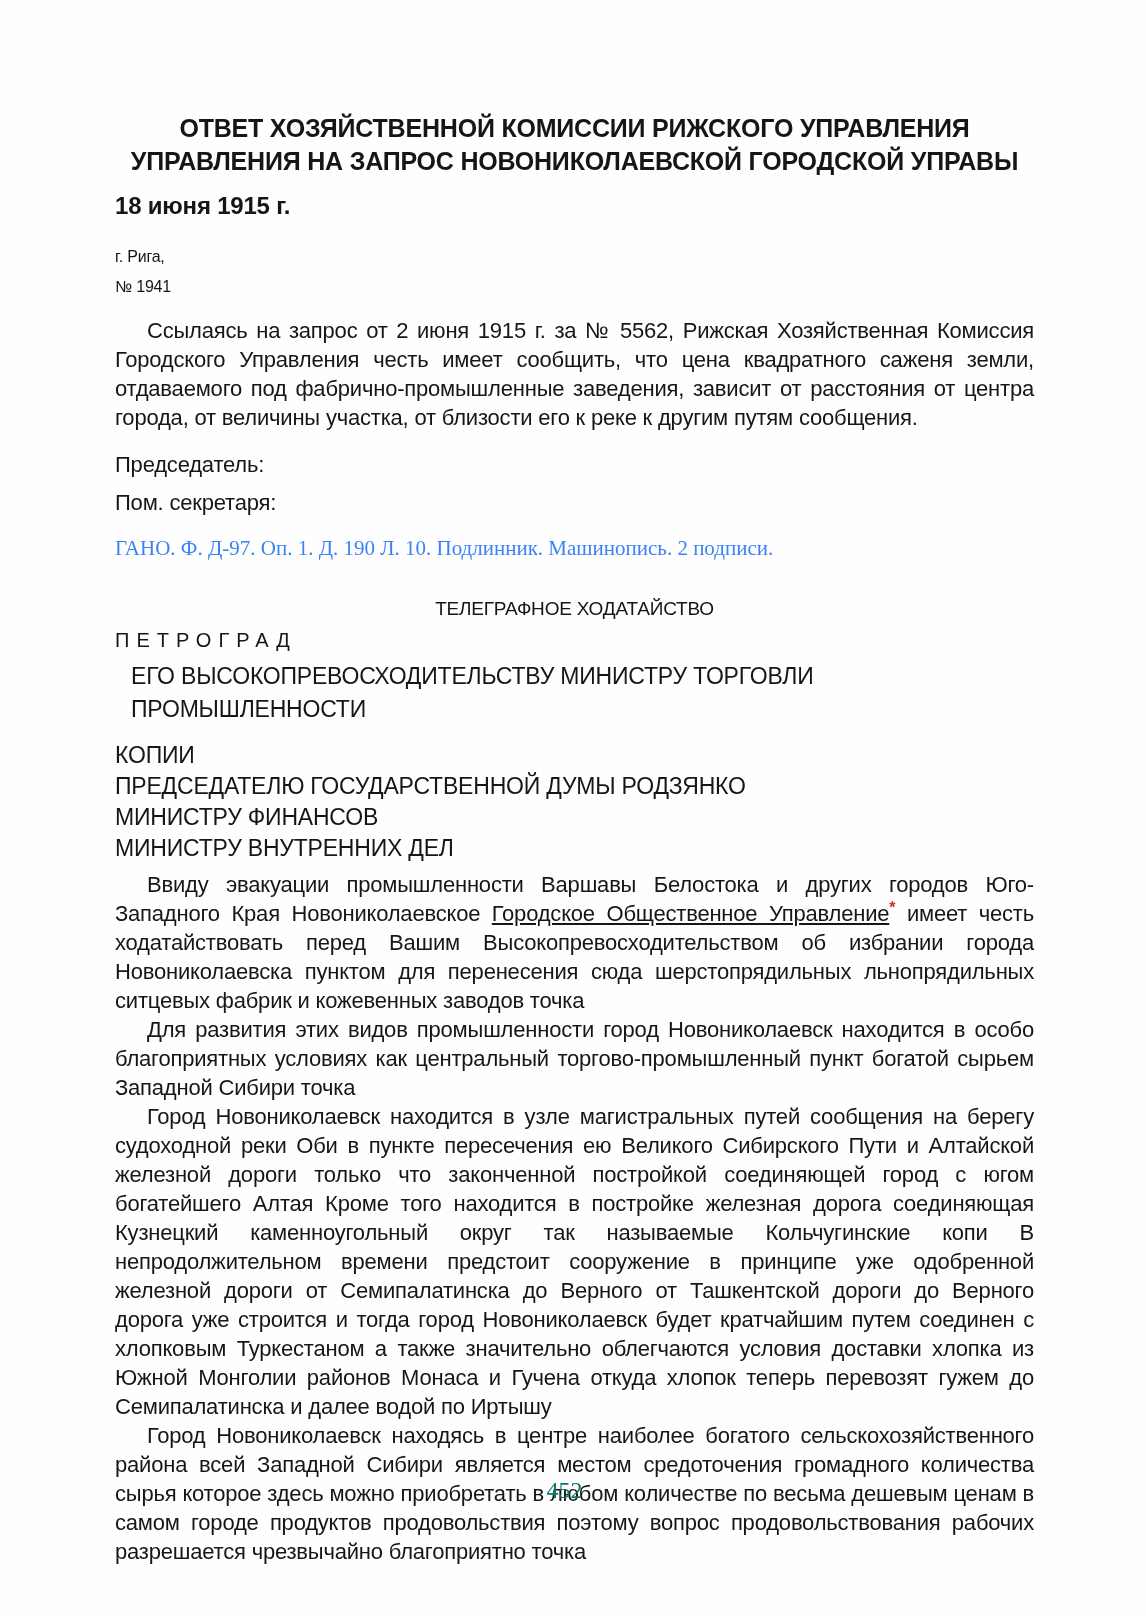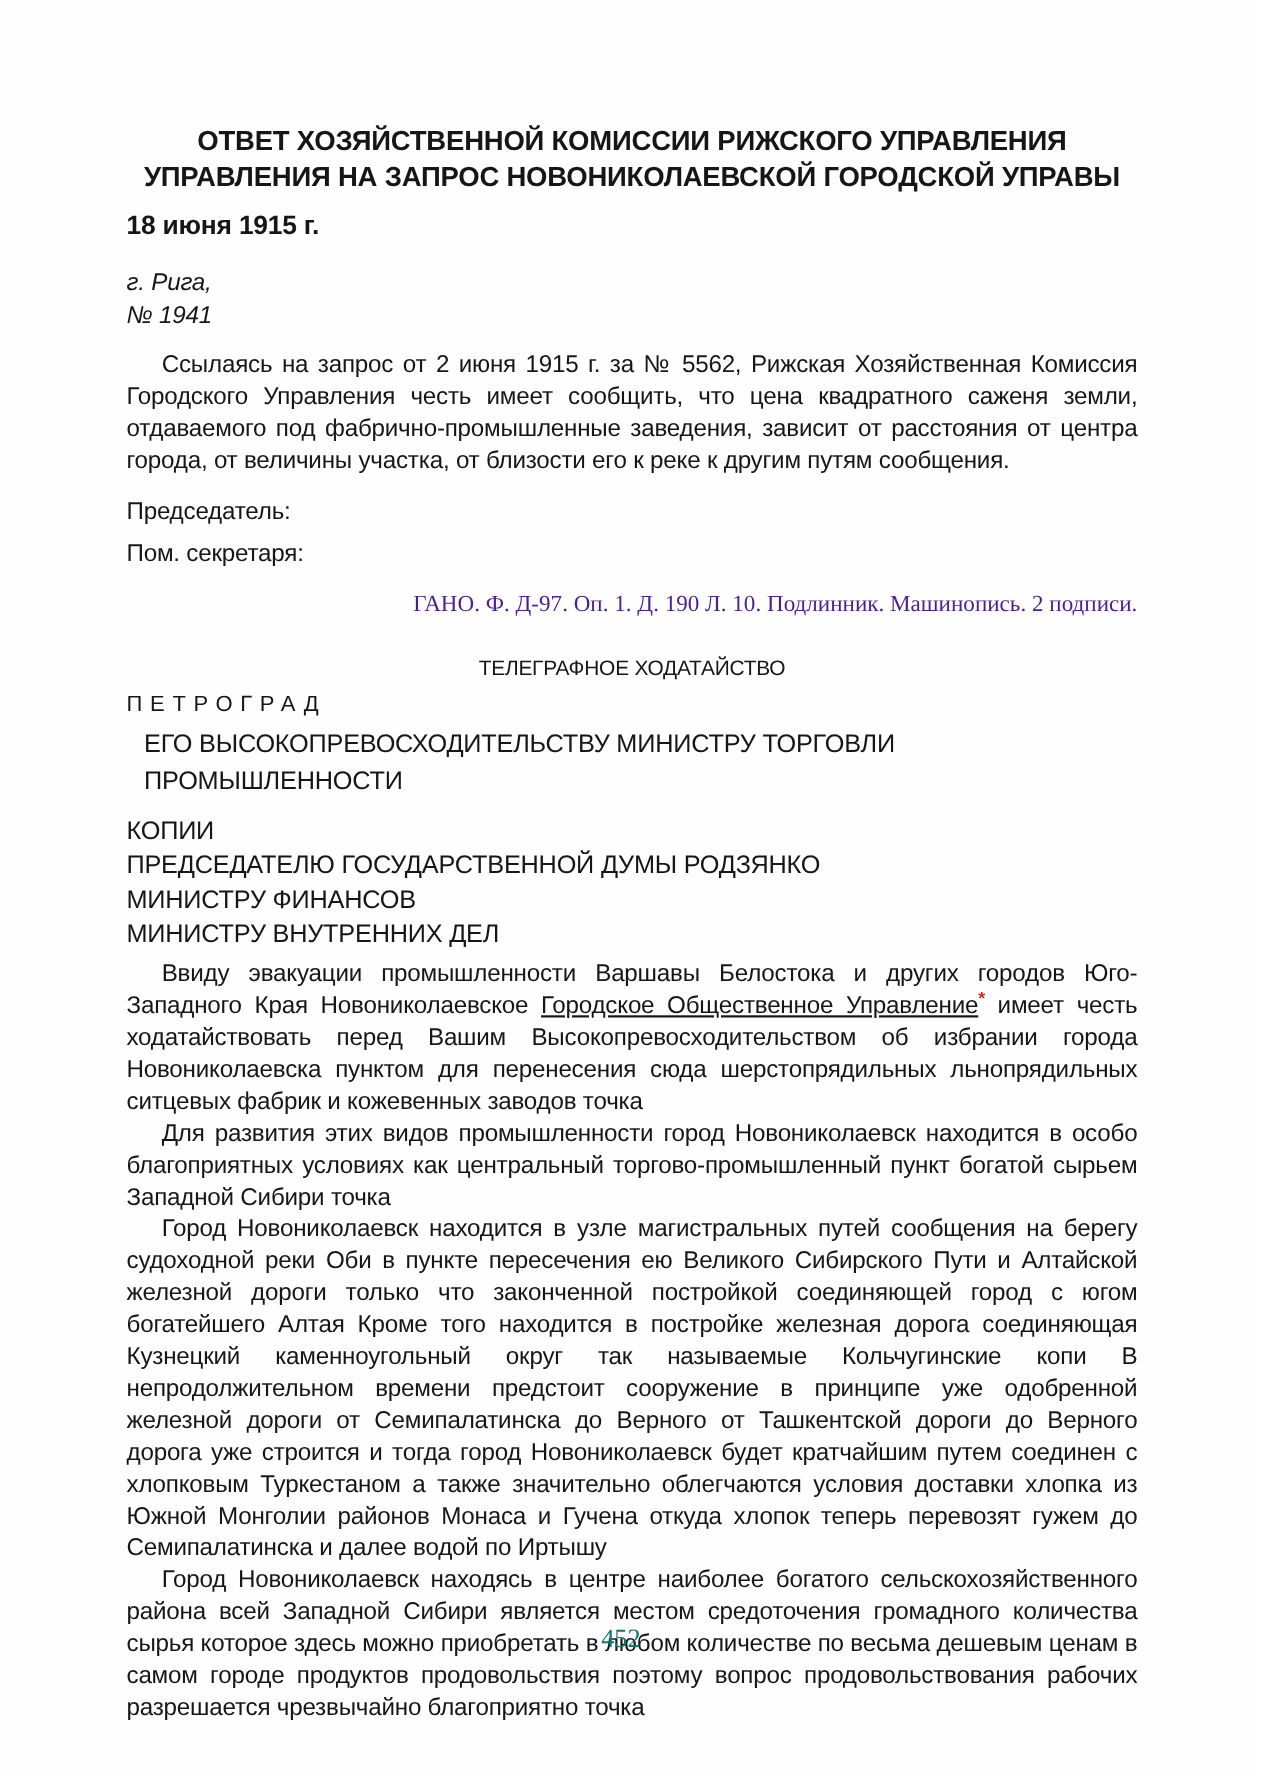--- a/index.html
+++ b/index.html
@@ -32,10 +32,9 @@
     margin: 0 0 22px 0;
   }
   .plain-line {
-    font-size: 22px;
+    font-size: 16px;
     line-height: 30px;
     margin: 0;
-    font-style: italic;
   }
   .body-par {
     font-size: 22px;

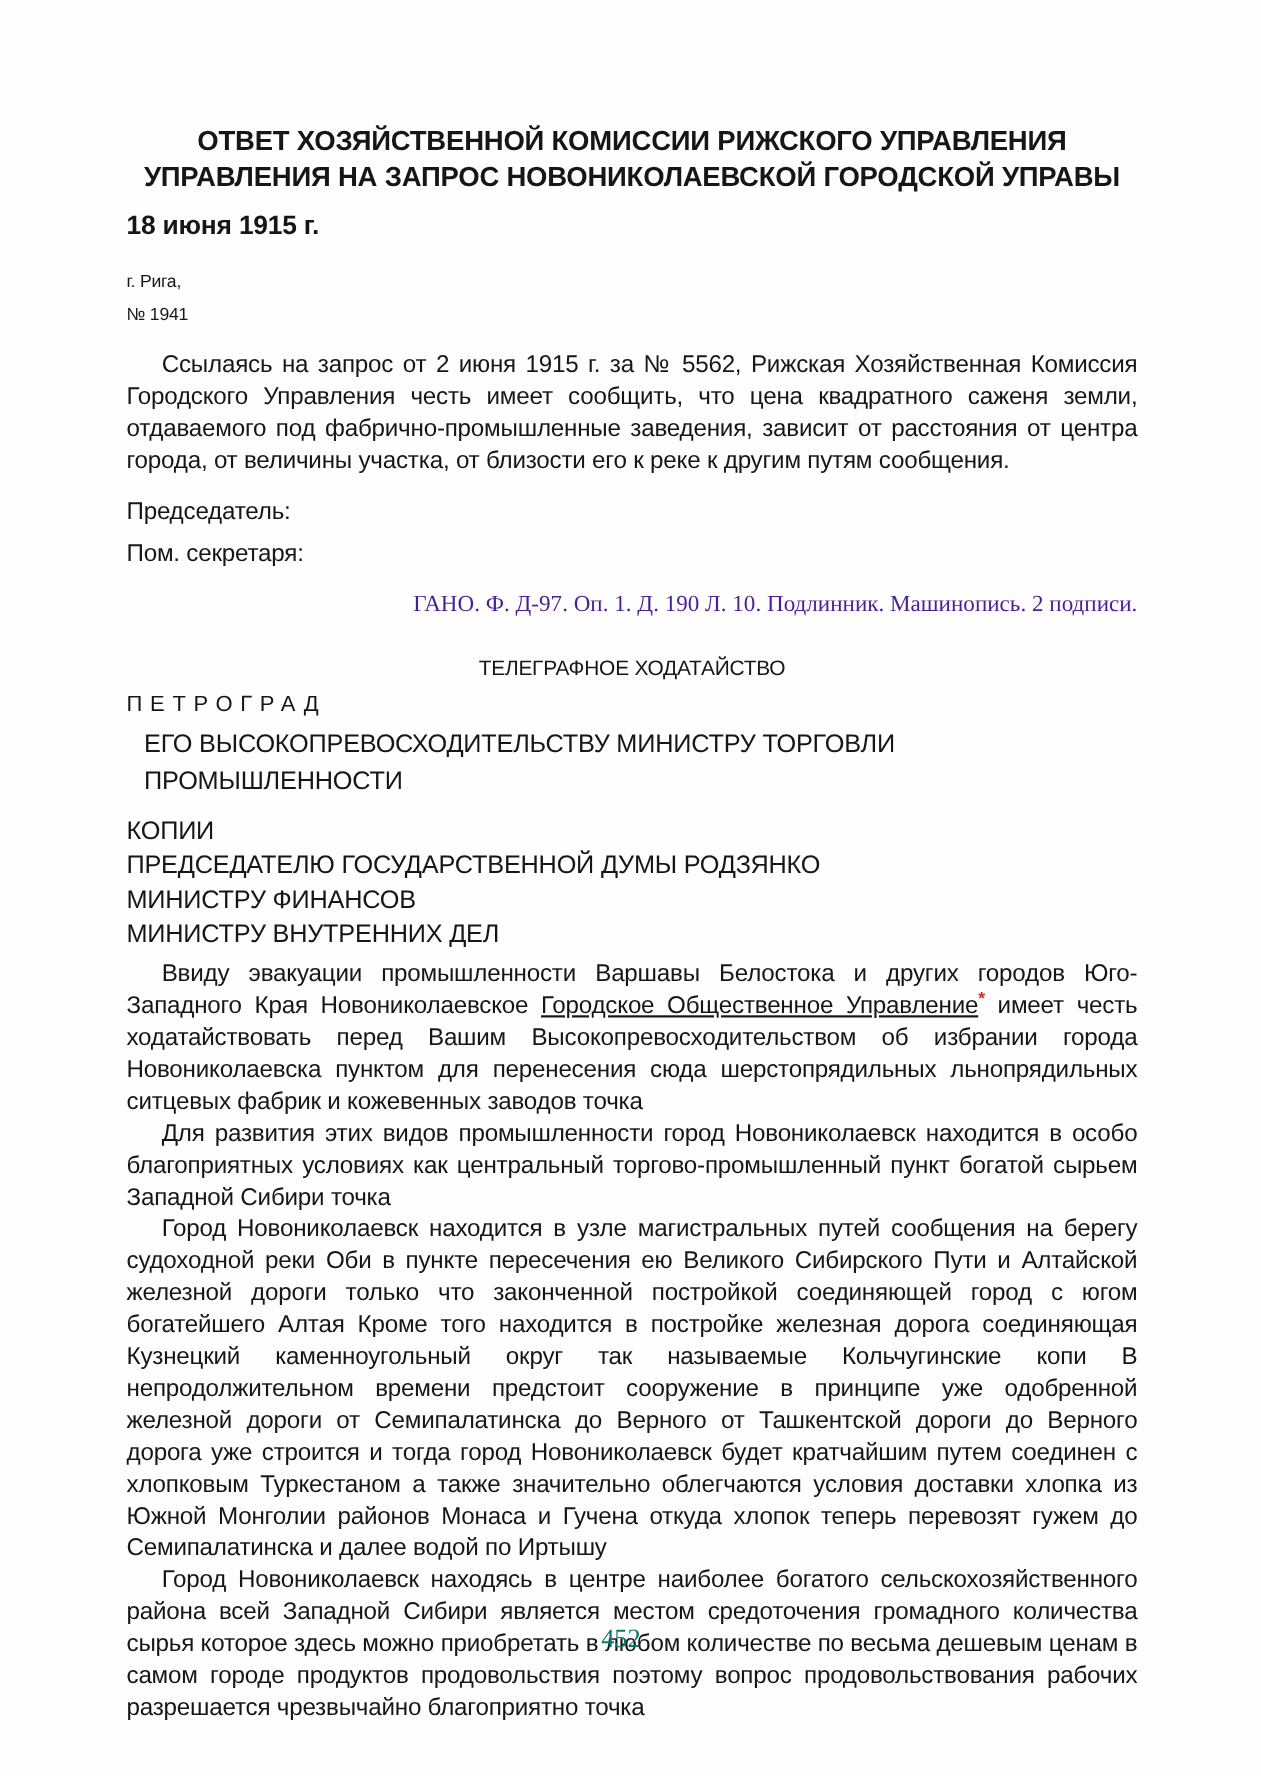--- a/index.html
+++ b/index.html
@@ -53,9 +53,8 @@
     font-size: 21px;
     line-height: 28px;
     margin: 16px 0 0 0;
-    color: #4c1d95;
+    color: #3b82f6;
     letter-spacing: 0;
-    text-align: right;
   }
   .section-title {
     margin: 36px 0 4px 0;

